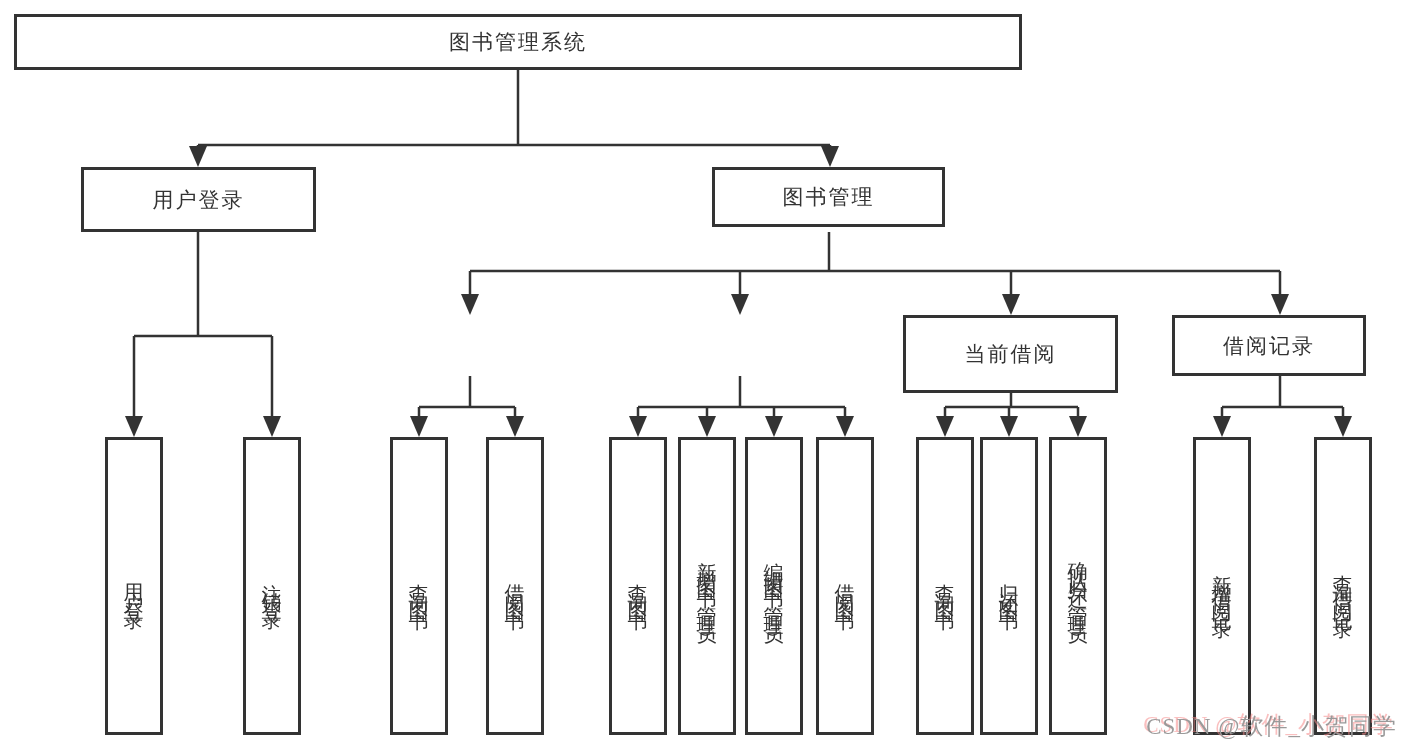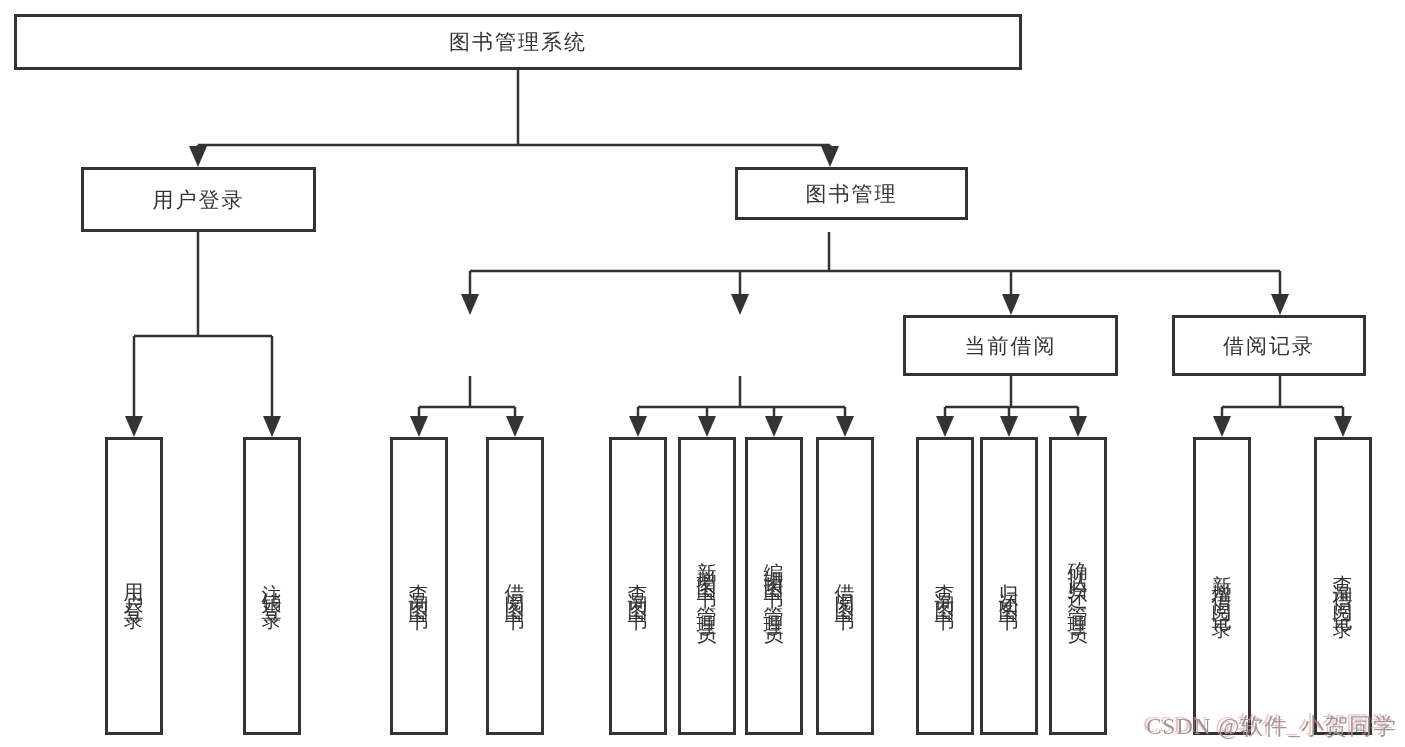--- a/index.html
+++ b/index.html
@@ -116,7 +116,7 @@
   <div class="node h" style="left:81px; top:167px; width:235px; height:65px">
     <span>用户登录</span>
   </div>
-  <div class="node h" style="left:735px; top:167px; width:233px; height:53px">
+  <div class="node h" style="left:712px; top:167px; width:233px; height:60px">
     <span>图书管理</span>
   </div>
 

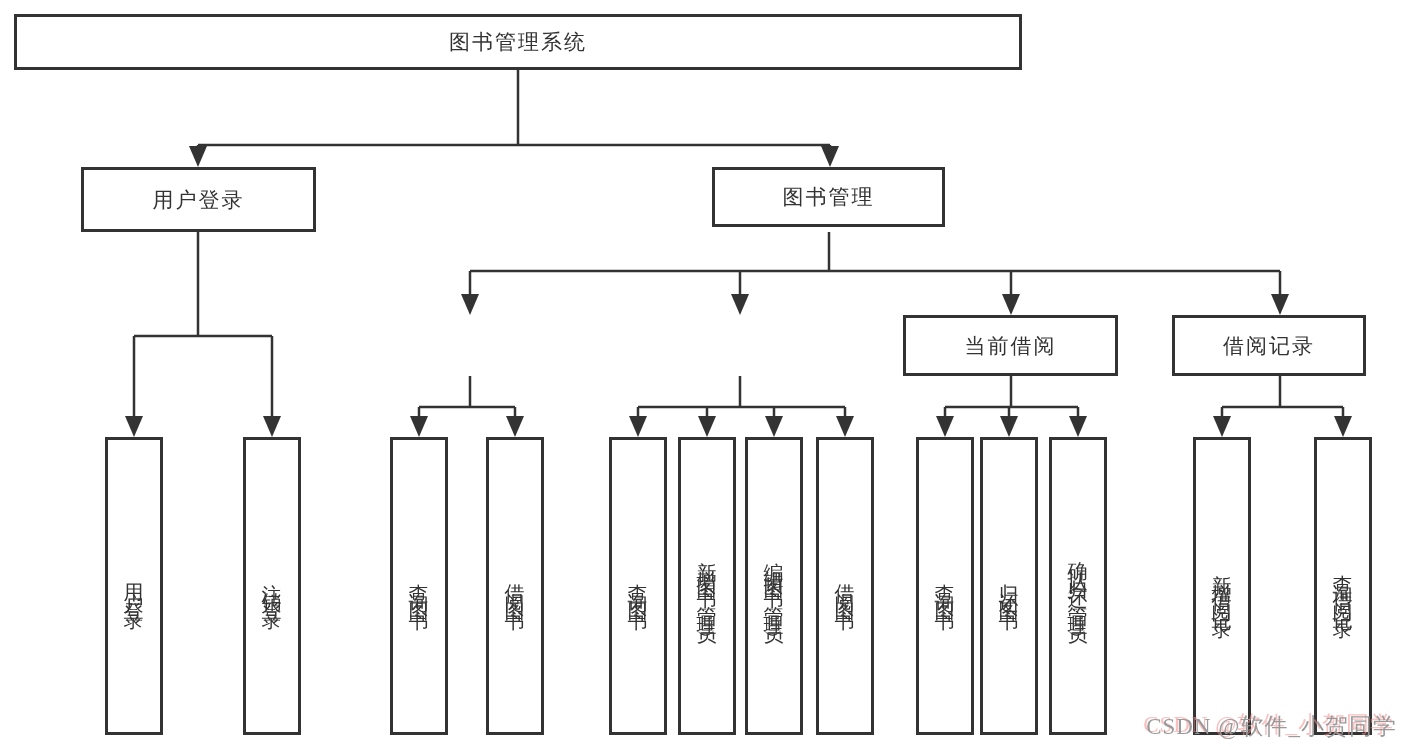--- a/index.html
+++ b/index.html
@@ -120,7 +120,7 @@
     <span>图书管理</span>
   </div>
 
-  <div class="node h" style="left:903px; top:315px; width:215px; height:61px">
+  <div class="node h" style="left:903px; top:315px; width:215px; height:78px">
     <span>当前借阅</span>
   </div>
   <div class="node h" style="left:1172px; top:315px; width:194px; height:61px">

